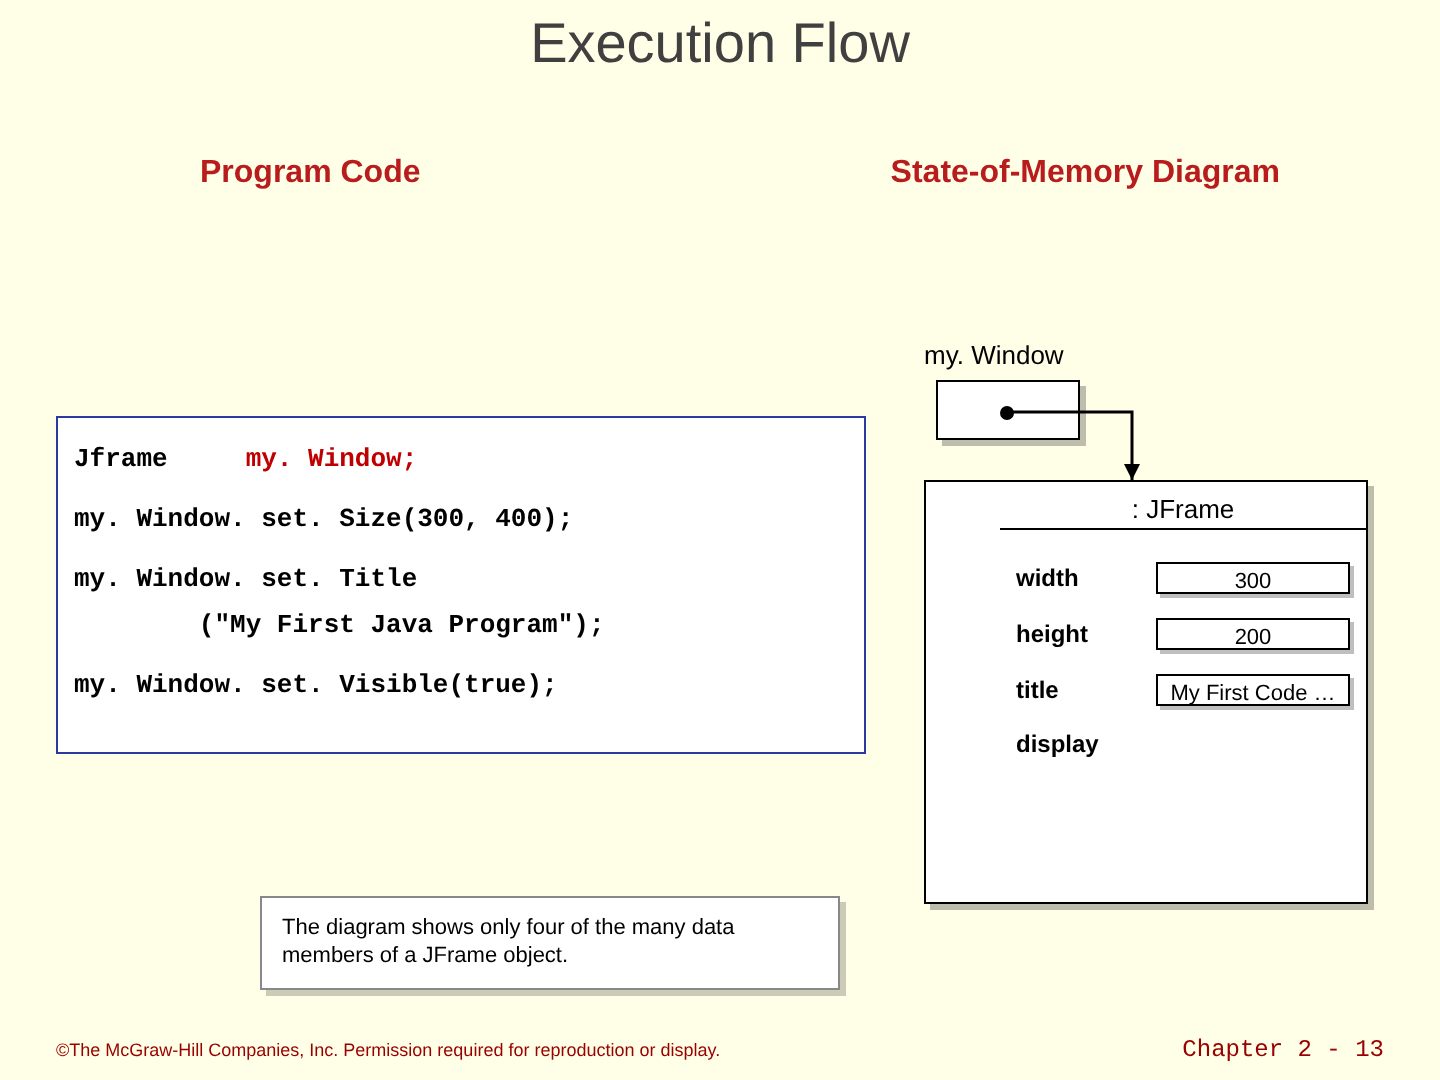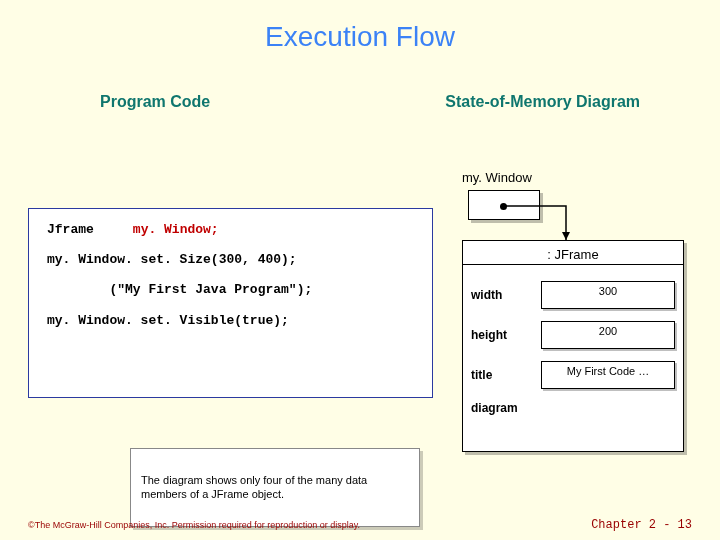--- a/index.html
+++ b/index.html
@@ -14,8 +14,8 @@
   .title {
     text-align: center;
     font-size: 28px;
-    color: #3b82f6;
-    padding-top: 21px;
+    color: #404040;
+    padding-top: 6px;
     font-weight: normal;
   }
   .subtitle-row {

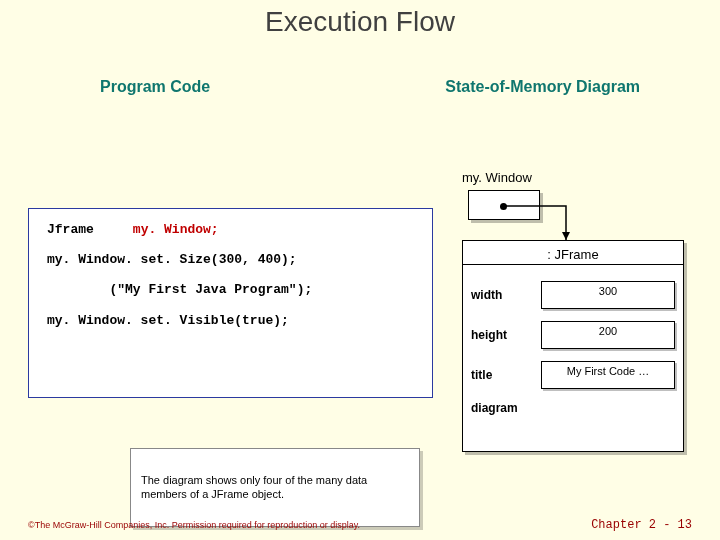--- a/index.html
+++ b/index.html
@@ -26,7 +26,7 @@
   .subtitle {
     font-size: 16px;
     font-weight: bold;
-    color: #0f766e;
+    color: #b91c1c;
     text-align: right;
   }
   .var-label {

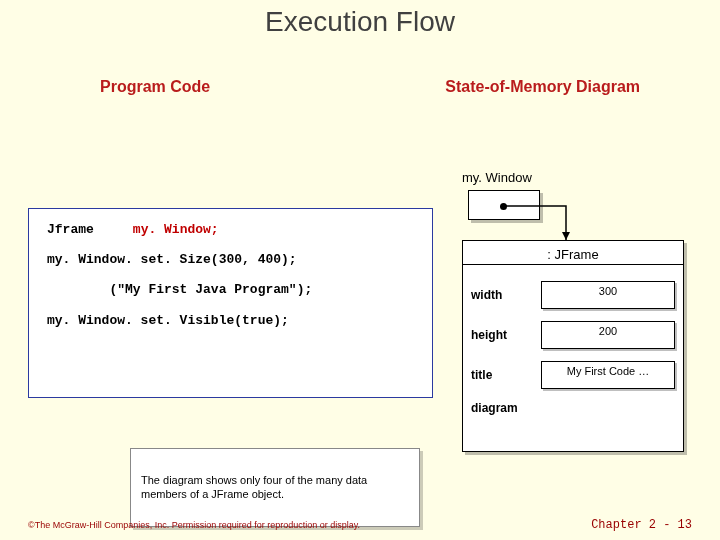--- a/index.html
+++ b/index.html
@@ -66,10 +66,10 @@
     left: 28px;
     top: 208px;
     width: 405px;
-    height: 190px;
+    height: 169px;
     background: #fff;
     border: 1px solid #2b3aa0;
-    padding: 12px 18px;
+    padding: 12px 8px;
     font-family: "Courier New", monospace;
     font-size: 13px;
     font-weight: bold;

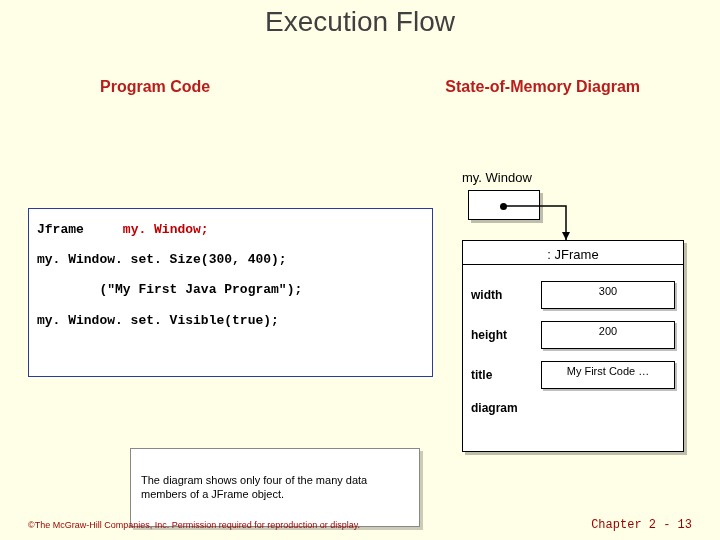--- a/index.html
+++ b/index.html
@@ -88,6 +88,7 @@
     background: #fff;
     border: 1px solid #000;
     box-shadow: 3px 3px 0 rgba(0,0,0,0.25);
+    padding-left: 37px;
   }
   .obj-header {
     text-align: center;

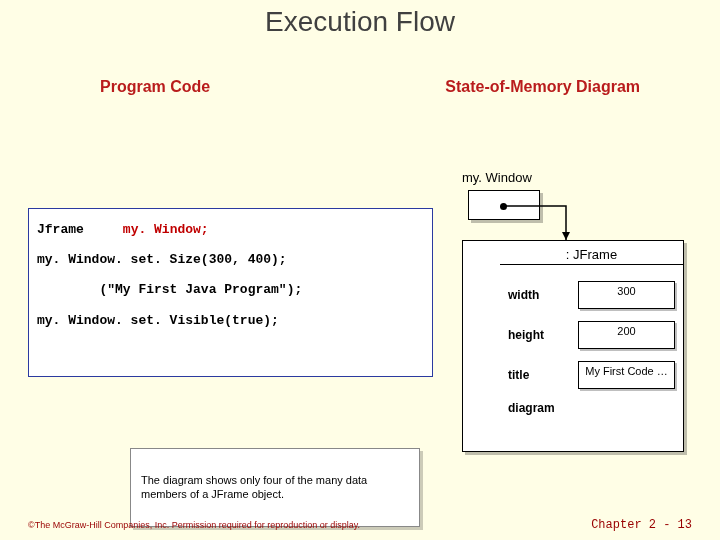--- a/index.html
+++ b/index.html
@@ -166,6 +166,7 @@
 <div class="code-box">
   <div class="line gap"><span>Jframe     </span><span class="red">my. Window;</span></div>
   <div class="line gap"><span>my. Window. set. Size(300, 400);</span></div>
+  <div class="line"><span>my. Window. set. Title</span></div>
   <div class="line gap"><span>        ("My First Java Program");</span></div>
   <div class="line"><span>my. Window. set. Visible(true);</span></div>
 </div>

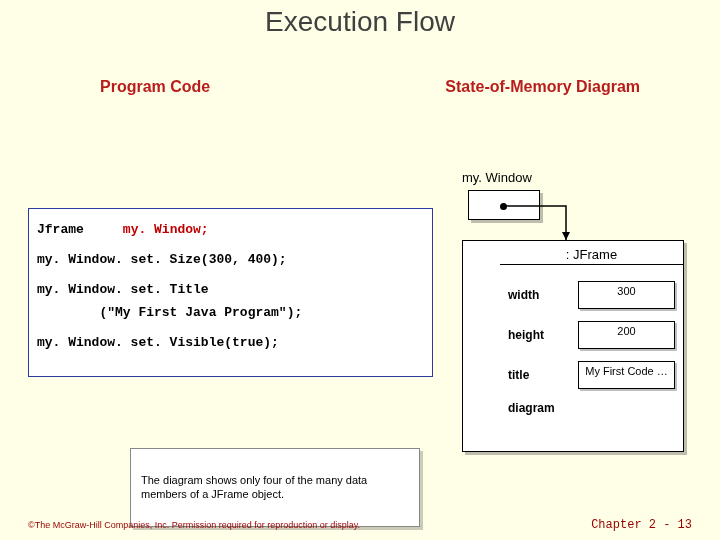--- a/index.html
+++ b/index.html
@@ -116,7 +116,7 @@
     font-size: 11px;
     text-align: center;
     padding: 3px 2px;
-    height: 28px;
+    height: 16px;
   }
   .caption-box {
     position: absolute;

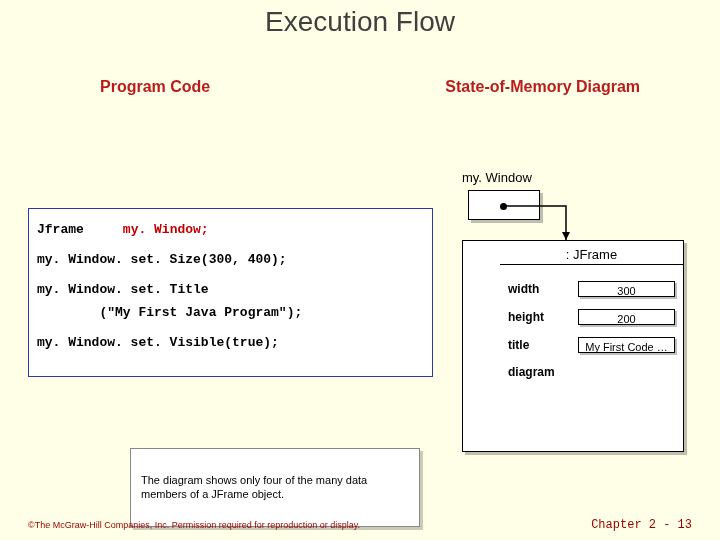--- a/index.html
+++ b/index.html
@@ -186,7 +186,7 @@
     <div class="obj-value">My First Code …</div>
   </div>
   <div class="obj-row">
-    <div class="obj-label">diagram</div>
+    <div class="obj-label">display</div>
   </div>
 </div>
 

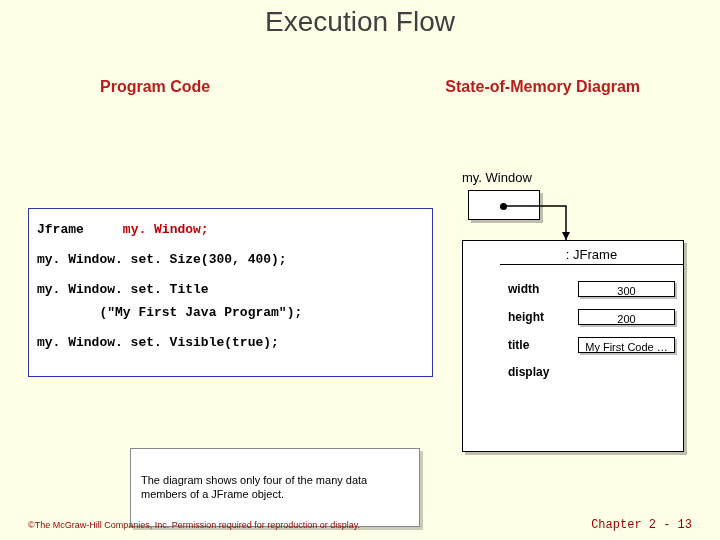--- a/index.html
+++ b/index.html
@@ -126,7 +126,7 @@
     background: #fff;
     border: 1px solid #888;
     box-shadow: 3px 3px 0 rgba(0,0,0,0.2);
-    padding: 24px 10px;
+    padding: 8px 10px;
     font-size: 11px;
     color: #000;
     line-height: 1.3;

